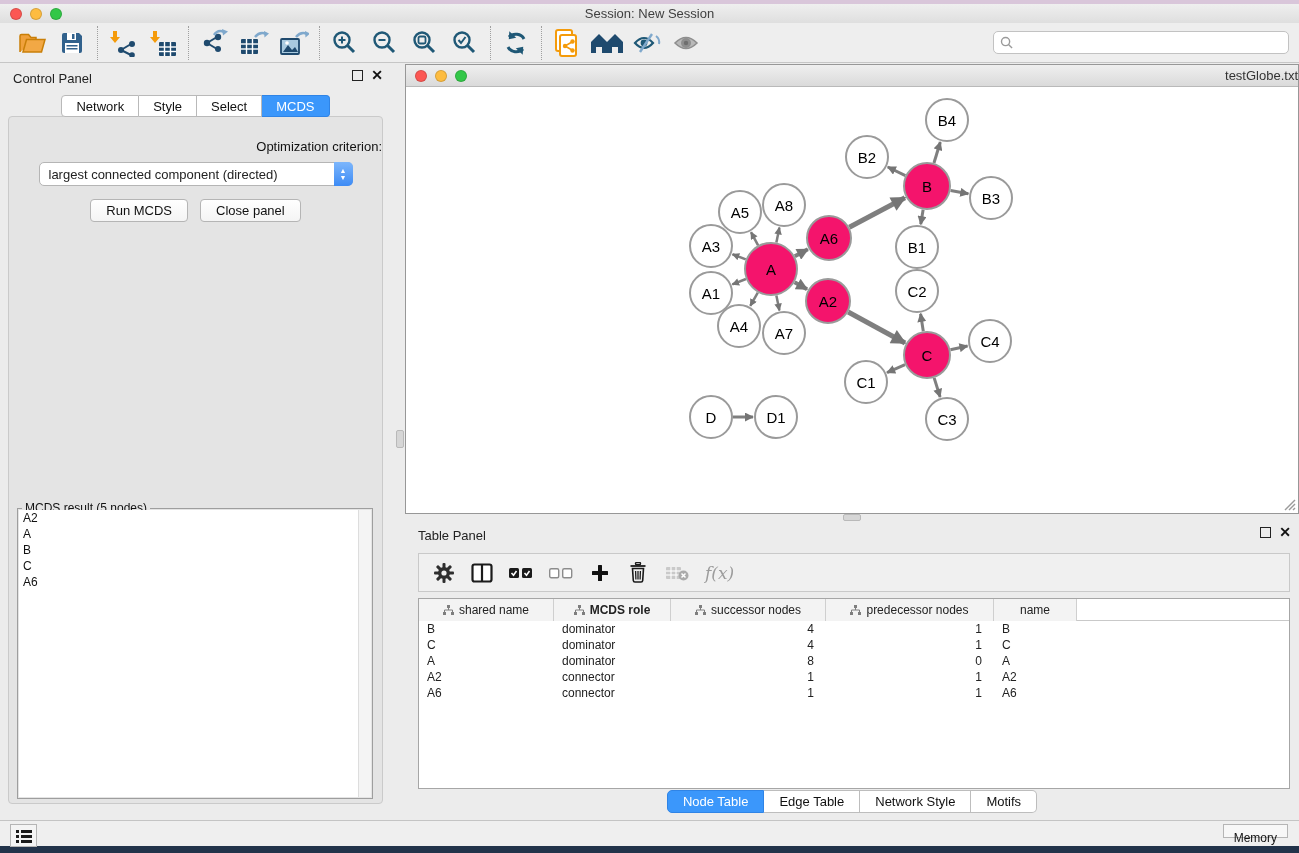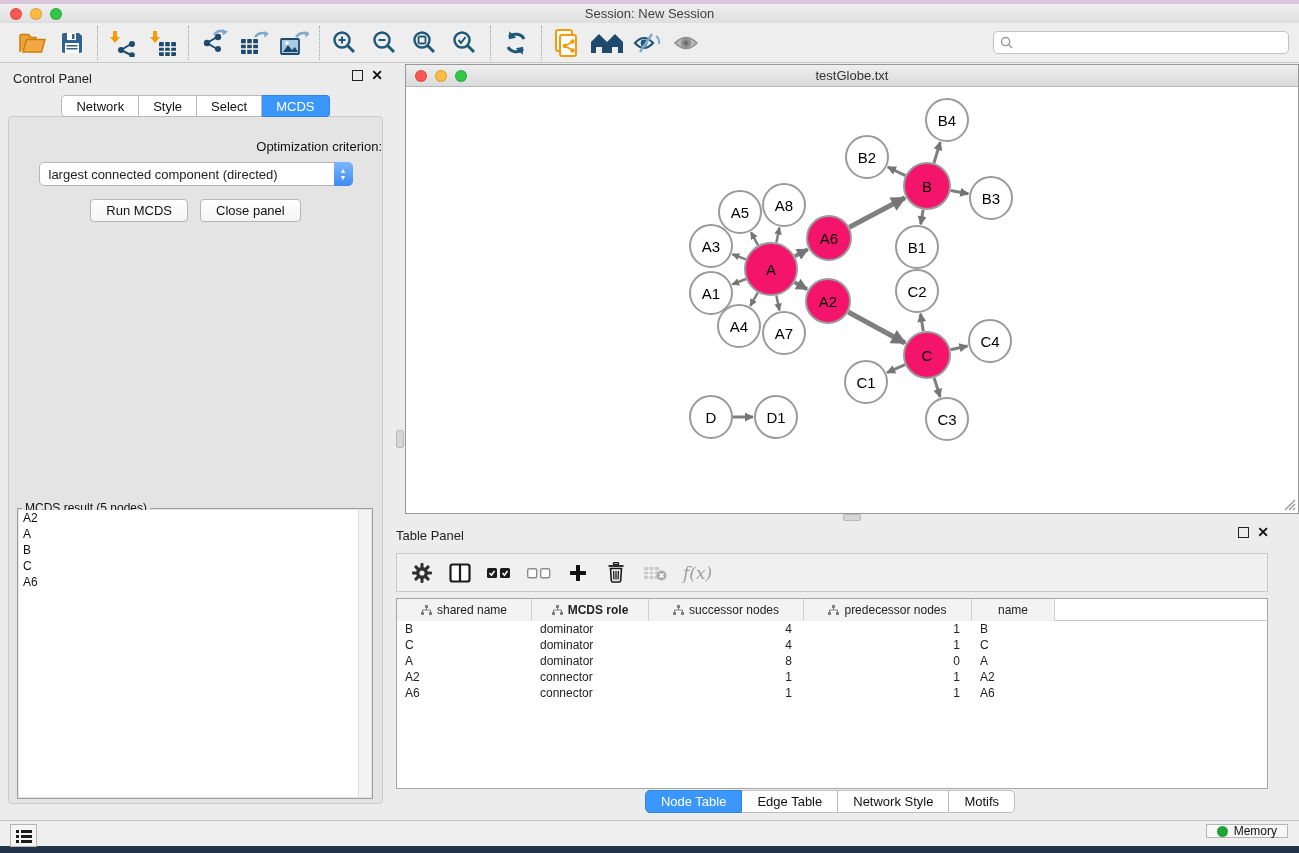--- a/index.html
+++ b/index.html
@@ -101,7 +101,7 @@
   }
   .net-titlebar {
     height:22px; background:linear-gradient(#EFEFEF,#DADADA); border-bottom:1px solid #B9B9B9;
-    position:relative; text-align:center; line-height:22px; font-size:13px; color:#333;
+    position:relative; text-align:right; line-height:22px; font-size:13px; color:#333;
   }
   .net-canvas { position:absolute; left:0; top:22px; right:0; bottom:0; background:#fff; overflow:hidden; }
   .resize-grip { position:absolute; right:2px; bottom:2px; width:13px; height:13px; }

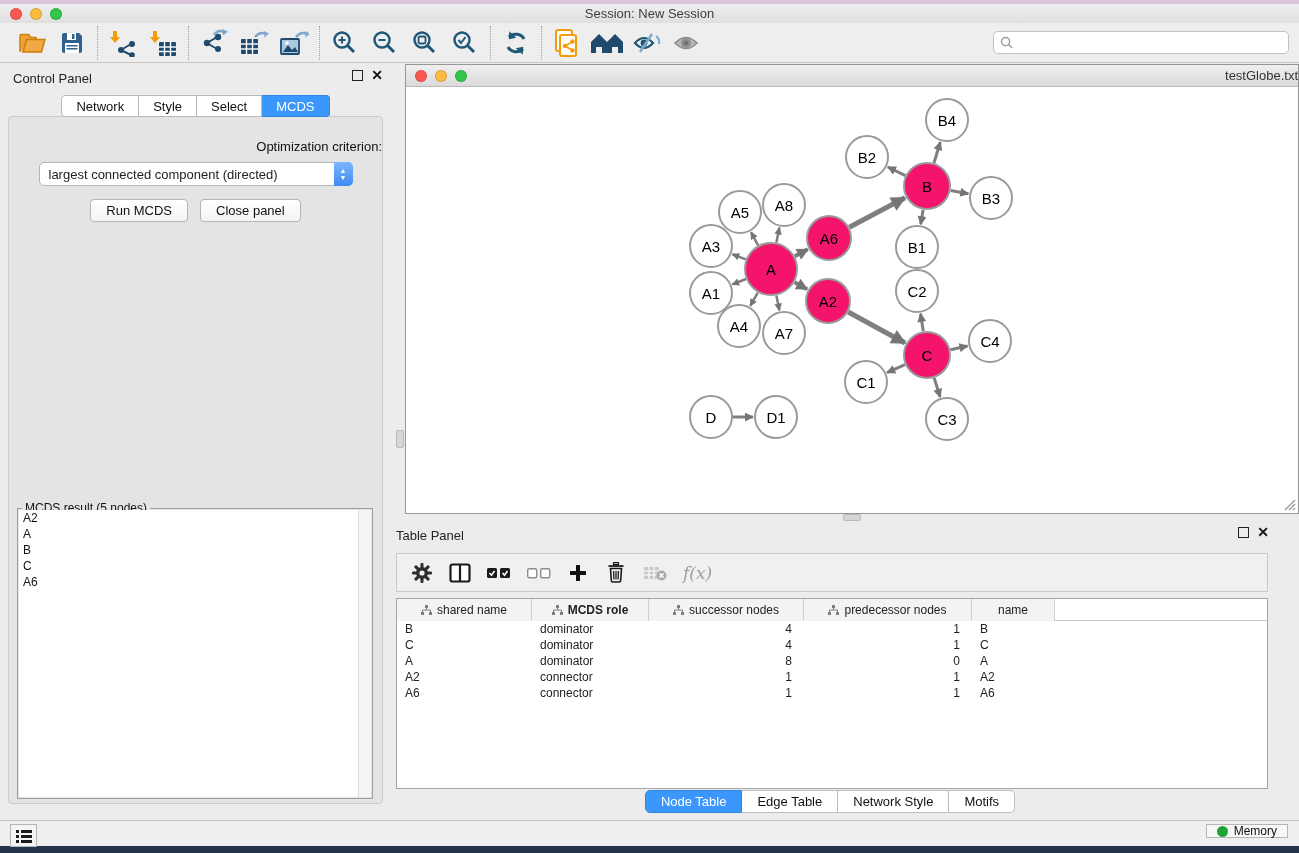--- a/index.html
+++ b/index.html
@@ -109,7 +109,7 @@
   .grip-h { position:absolute; left:843px; top:514px; width:18px; height:7px; background:#D6D6D6; border:1px solid #B9B9B9; border-radius:2px; }
 
   
-  .table-panel { position:absolute; left:383px; top:521px; width:894px; bottom:33px; background:#ECECEC; }
+  .table-panel { position:absolute; left:405px; top:521px; width:894px; bottom:33px; background:#ECECEC; }
   .tp-toolbar {
     position:absolute; left:13px; right:9px; top:32px; height:39px;
     background:#F0F0F0; border:1px solid #C9C9C9;

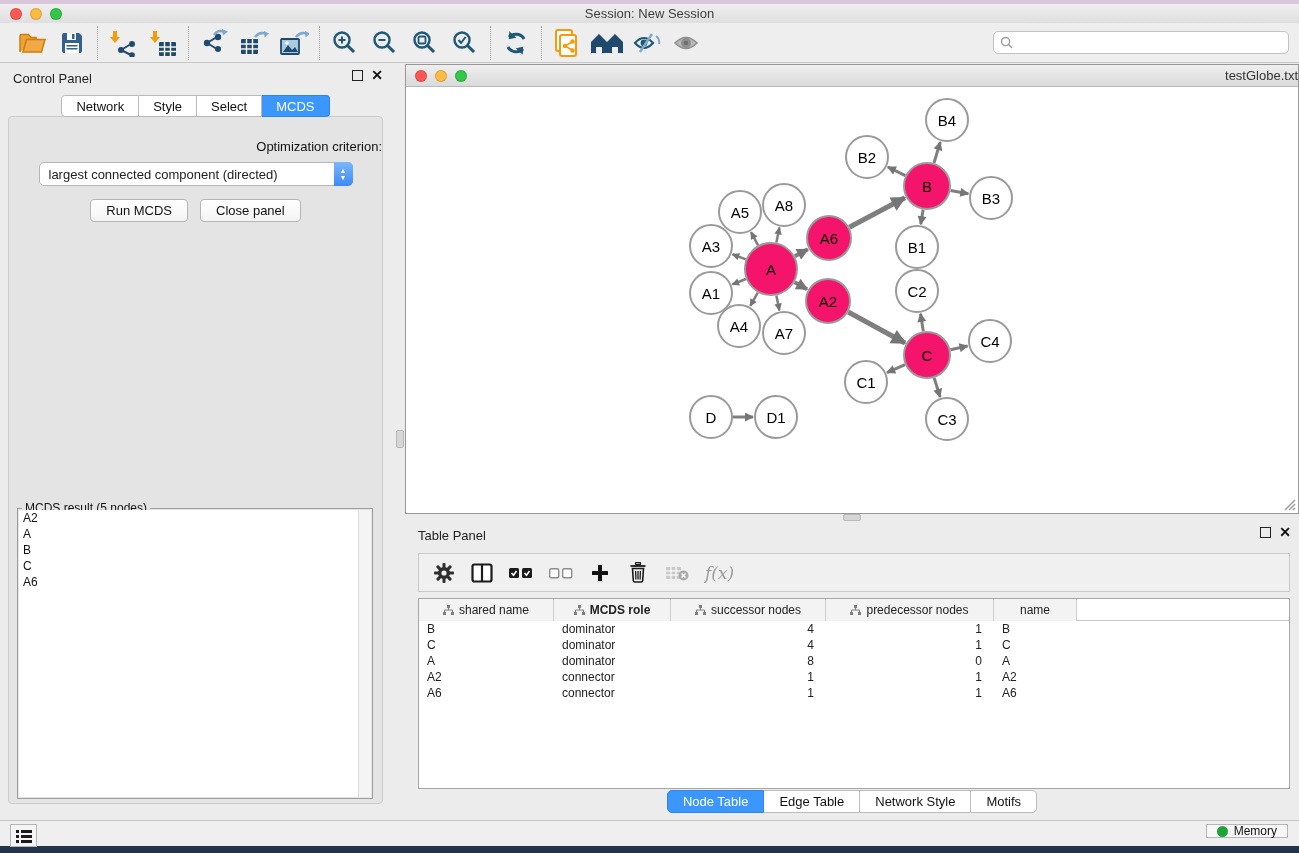--- a/index.html
+++ b/index.html
@@ -153,7 +153,7 @@
   .memory-btn {
     position:absolute; right:11px; top:3px; height:14px; padding:0 10px;
     background:#F7F7F7; border:1px solid #B5B5B5;
-    display:flex; align-items:center; gap:6px; font-size:12px; color:#111;
+    display:flex; align-items:center; gap:6px; font-size:12px; color:#111;flex-direction:column;
   }
   .mem-dot { width:11px; height:11px; border-radius:50%; background:#1EA336; }
   .desktop-strip-bottom { position:absolute; left:0; right:0; bottom:0; height:7px; background:#22334A; }

